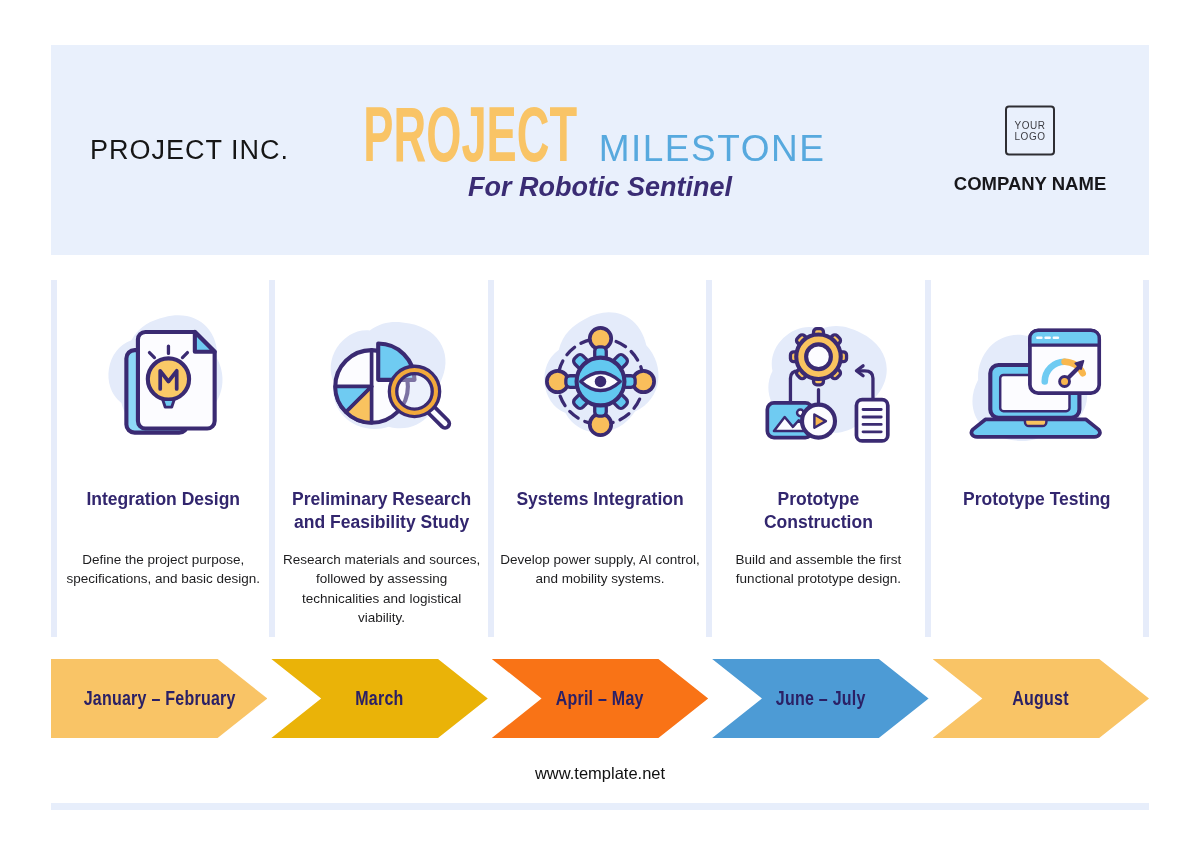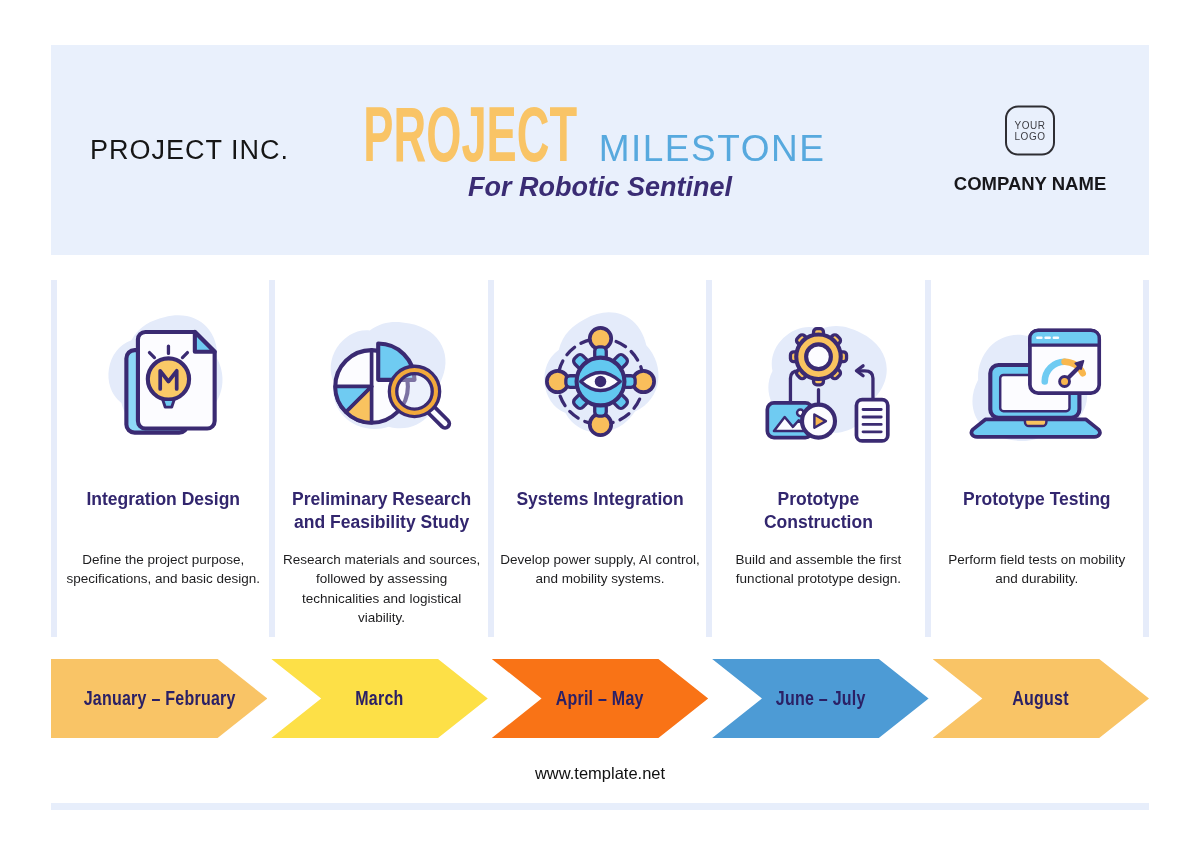--- a/index.html
+++ b/index.html
@@ -19,7 +19,7 @@
   .subtitle{margin-top:2px;font-style:italic;font-weight:600;font-size:27px;color:#3A2C74;}
   .logo-block{position:absolute;right:24px;top:50%;transform:translateY(-50%);width:190px;text-align:center;}
   .logo-box{display:inline-flex;flex-direction:column;align-items:center;justify-content:center;
-      width:46px;height:46px;border:2.5px solid #2E2E33;border-radius:13px;
+      width:46px;height:46px;border:2.5px solid #2E2E33;border-radius:4px;
       font-size:10px;letter-spacing:.5px;color:#3C3C42;line-height:1.15;font-weight:500;}
   .company-right{margin-top:17px;font-weight:bold;font-size:18.5px;color:#17171B;}
 

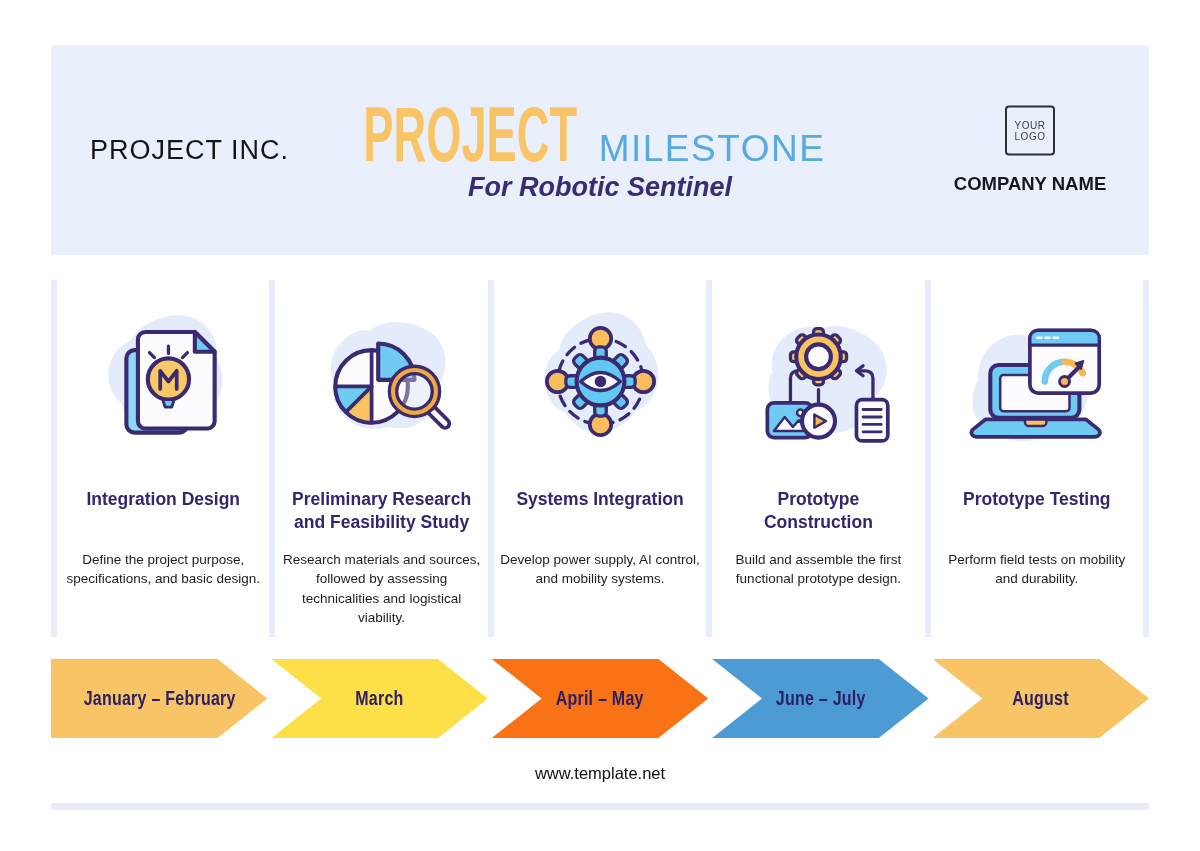--- a/index.html
+++ b/index.html
@@ -215,7 +215,6 @@
         </svg>
       </div>
       <div class="card-title">Prototype Testing</div>
-      <div class="card-desc">Perform field tests on mobility and durability.</div>
     </div>
 
     <div class="vdiv"></div>

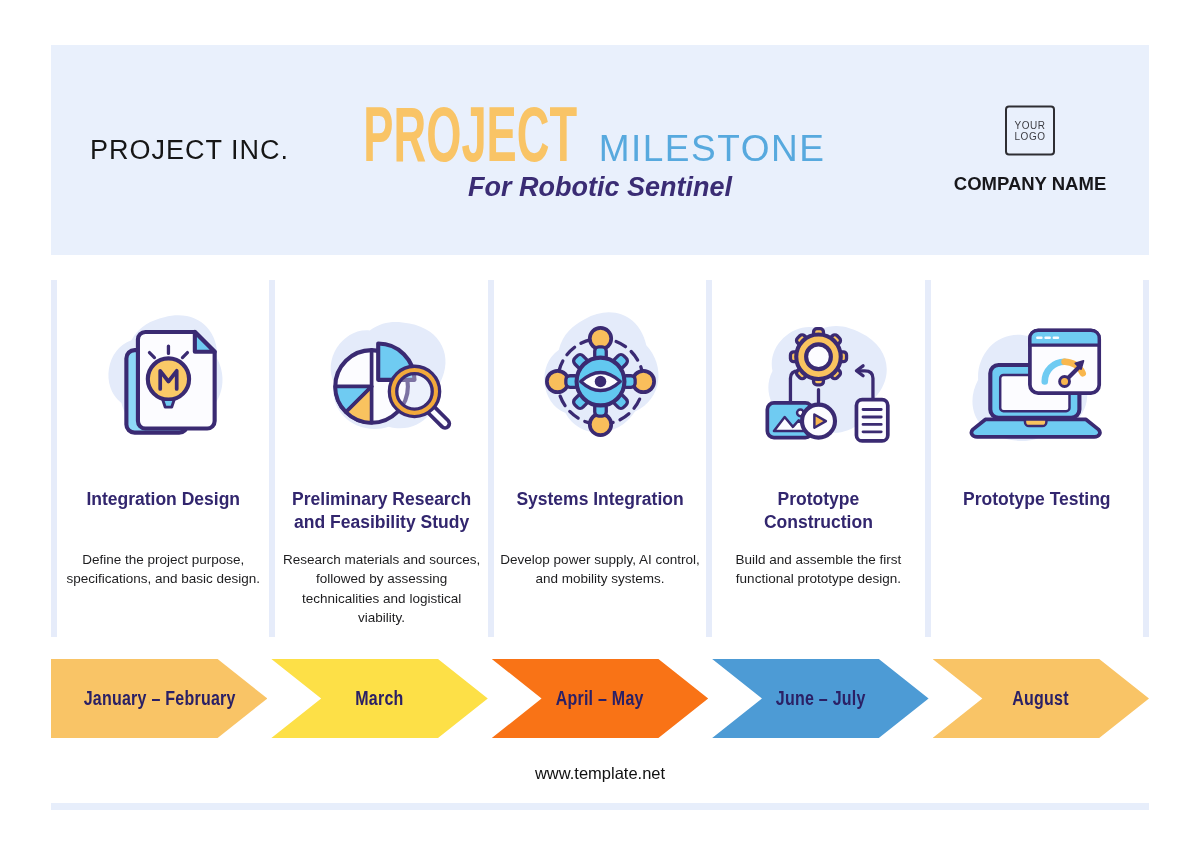--- a/index.html
+++ b/index.html
@@ -224,7 +224,7 @@
     <div class="arrow first" style="background-color: rgb(249, 196, 102);">
       <span>January – February</span>
     </div>
-    <div class="arrow" style="background-color: #fde047;">
+    <div class="arrow" style="background-color: #eab308;">
       <span>March</span>
     </div>
     <div class="arrow" style="background-color: #f97316;">

